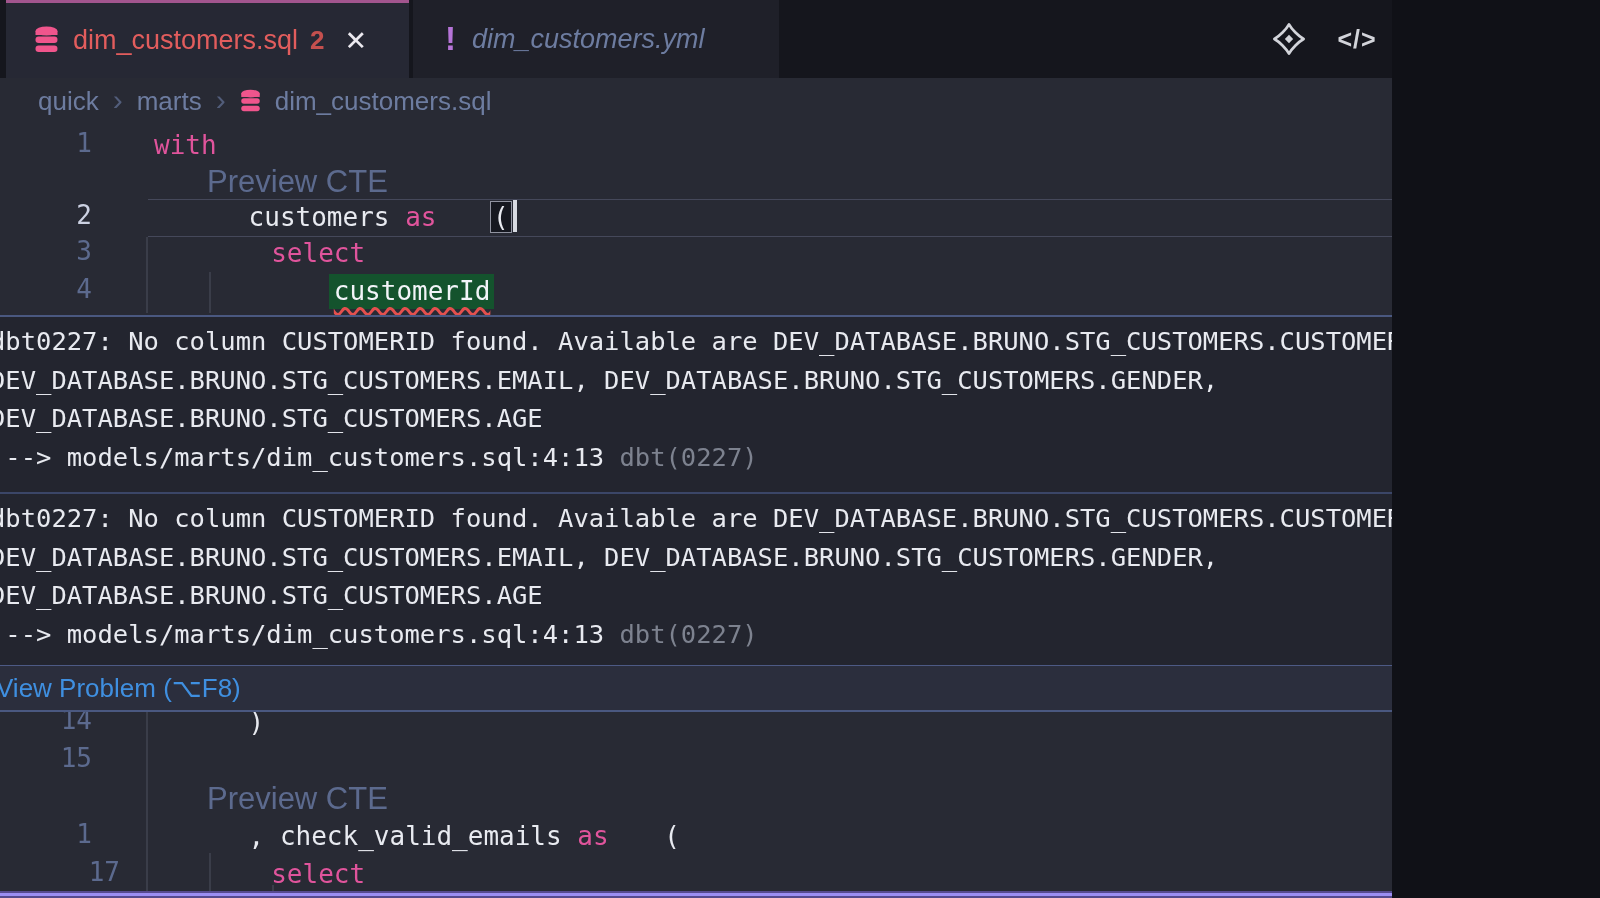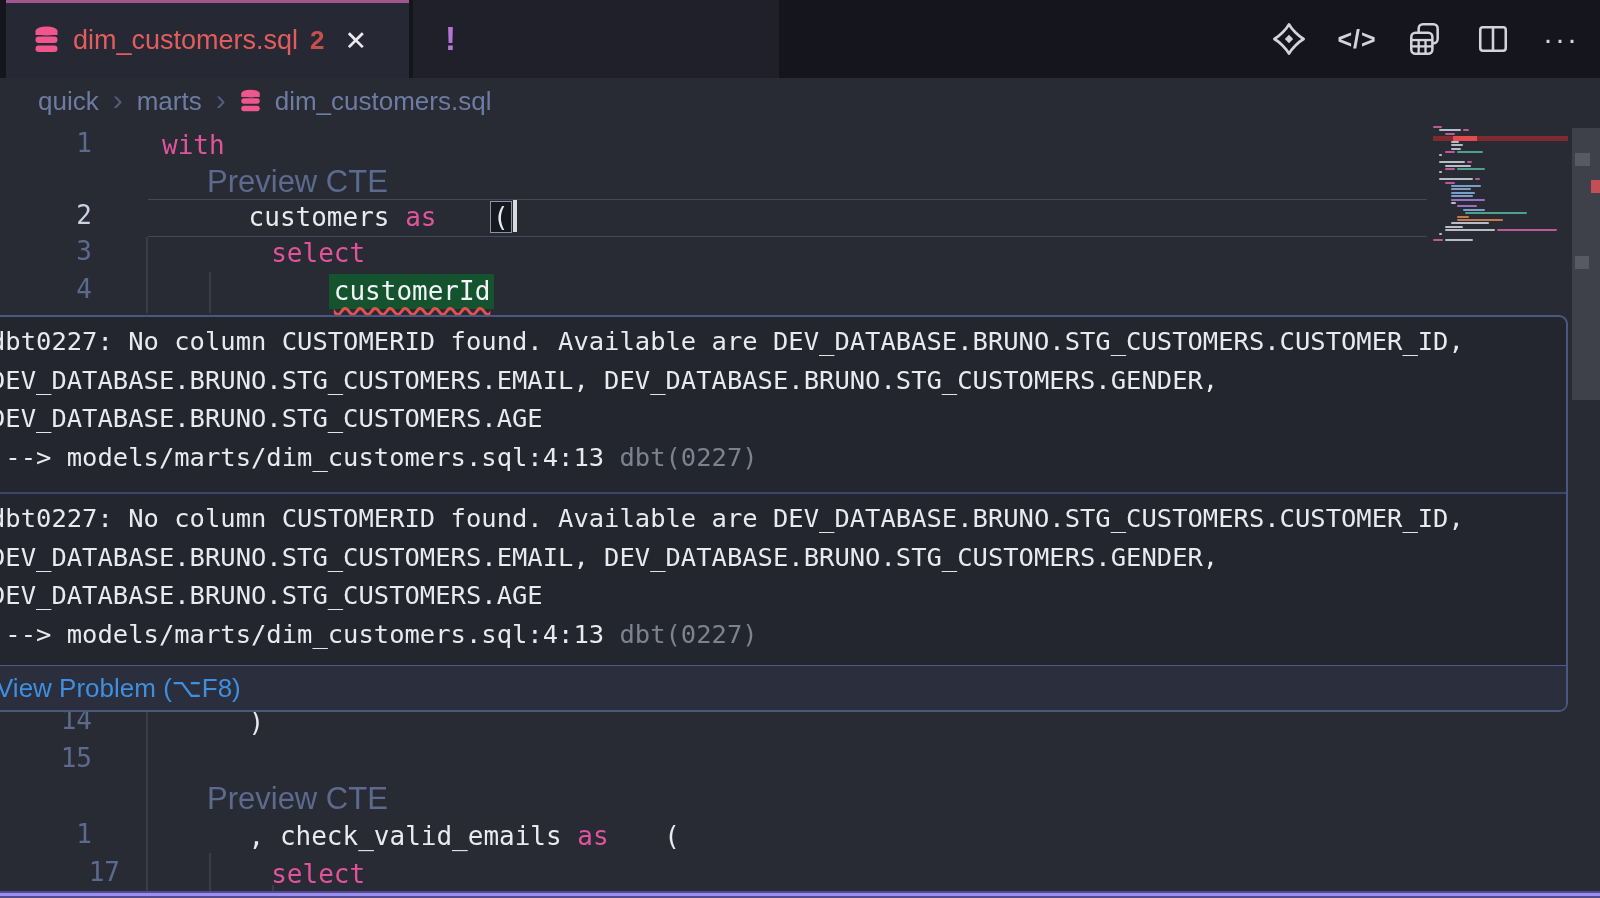--- a/index.html
+++ b/index.html
@@ -3,7 +3,7 @@
 <meta charset="utf-8">
 <style>
   html,body{margin:0;padding:0;background:#101117;}
-  #screen{position:relative;width:1600px;height:898px;background:#282a34;overflow:hidden;
+  #screen{position:relative;width:1392px;height:898px;background:#282a34;overflow:hidden;
           font-family:"Liberation Sans",sans-serif;}
   
   #tabbar{position:absolute;left:0;top:0;width:1600px;height:78px;background:#15161d;}

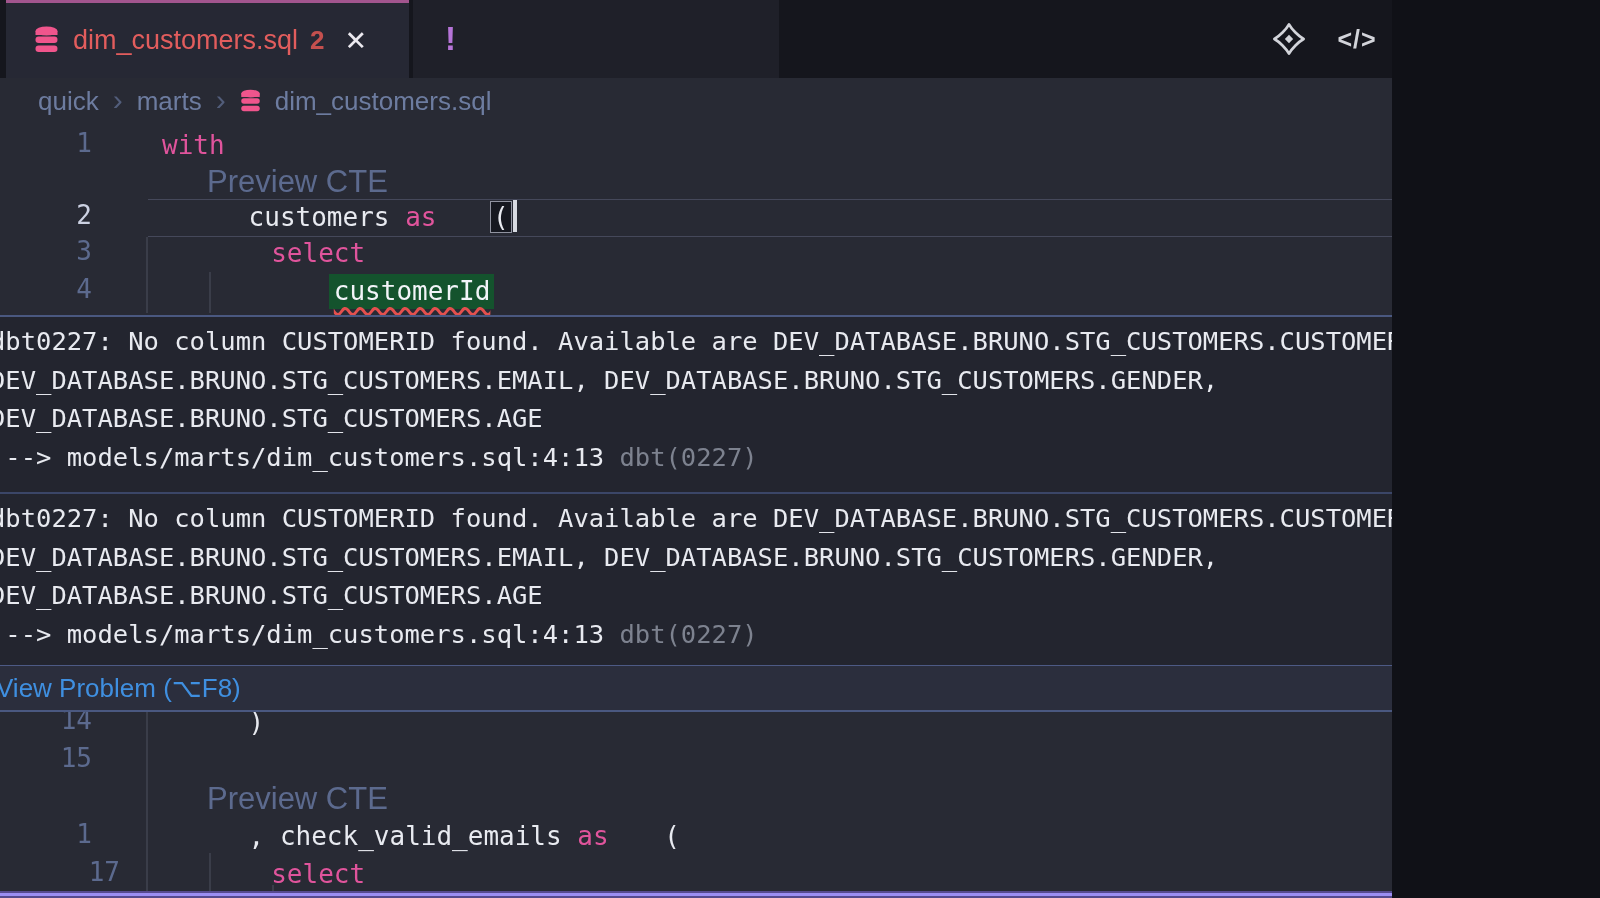--- a/index.html
+++ b/index.html
@@ -89,6 +89,7 @@
     </div>
     <div class="tab" id="tab-inactive">
       <span class="warn-glyph">!</span>
+      <span class="tab-title">dim_customers.yml</span>
     </div>
     <div id="toolbar">
       <span class="tb">

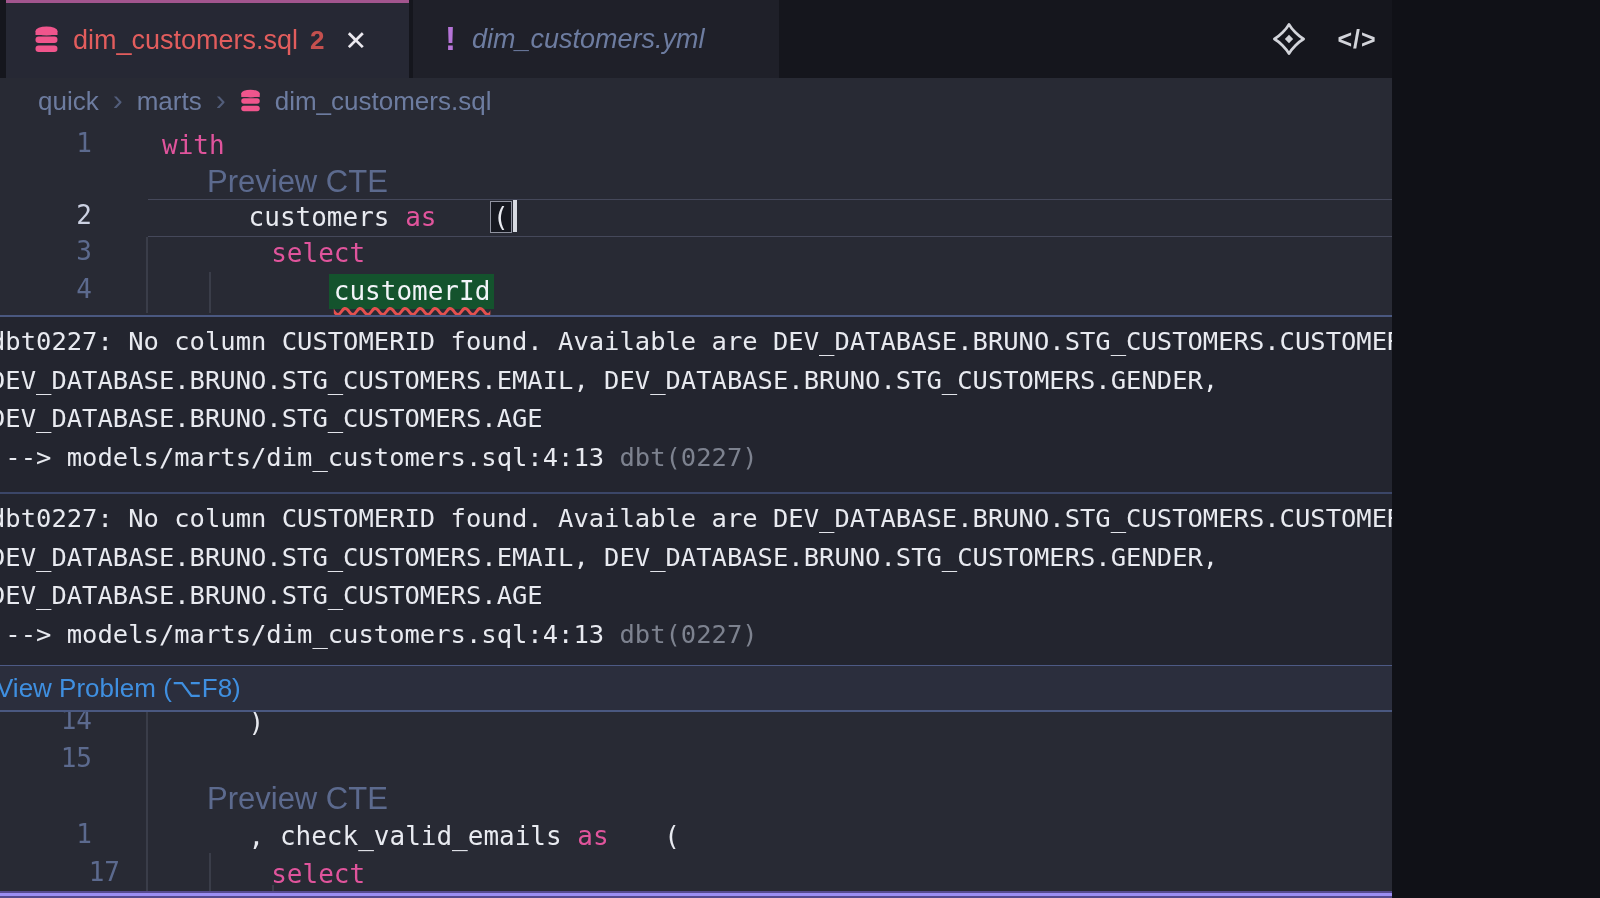--- a/index.html
+++ b/index.html
@@ -139,7 +139,7 @@
   <div id="code-layer">
       <div class="codelens" style="left:207px;top:164px;">Preview CTE</div>
       <div class="gutter-num" style="top:126px;">1</div>
-      <div class="code-row" style="left:162px;top:128px;text-align:right;"><span class="tk-kw">with</span></div>
+      <div class="code-row" style="left:154px;top:128px;text-align:right;"><span class="tk-kw">with</span></div>
       <div class="gutter-num active" style="top:198px;">2</div>
       <div class="code-row" style="left:208.6px;top:200px;"><span class="tk-plain">customers </span><span class="tk-kw">as</span><span class="tk-plain"> </span><span class="tk-bm">(</span><span class="cursor-bar"></span></div>
       <div class="gutter-num" style="top:234px;">3</div>

